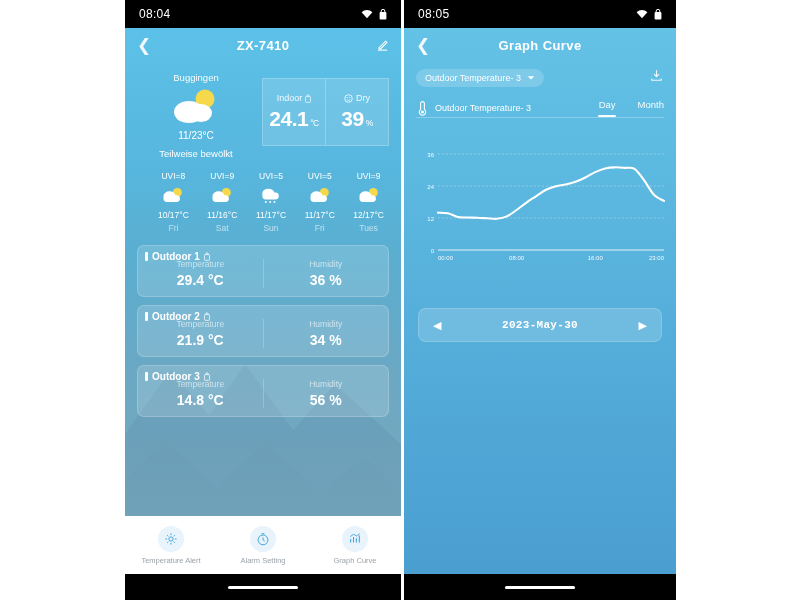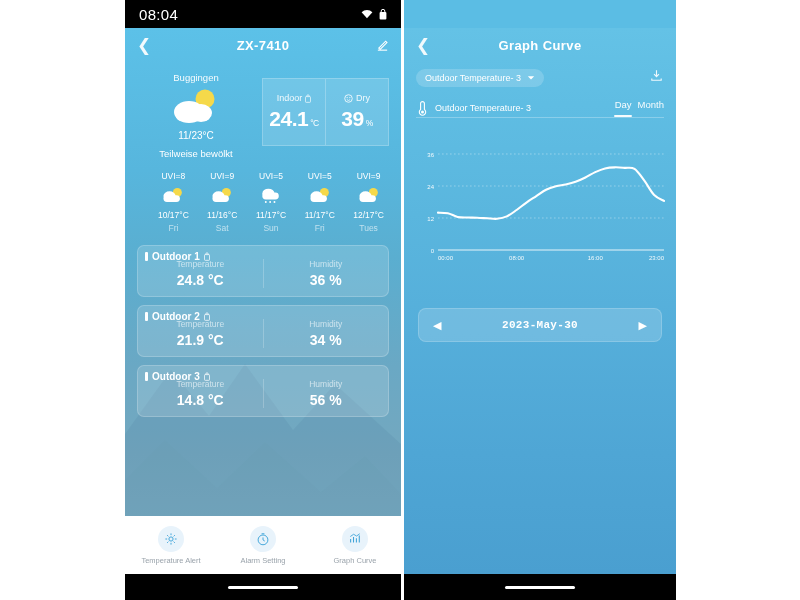--- a/index.html
+++ b/index.html
@@ -19,7 +19,7 @@
   .statusbar {
     height: 28px; background: #000; color: #fff;
     display: flex; align-items: center; justify-content: space-between;
-    padding: 0 14px; font-size: 15px; letter-spacing: .3px;
+    padding: 0 14px; font-size: 12px; letter-spacing: .3px;
   }
   .sb-icons { display: flex; align-items: center; gap: 6px; }
   .gesturebar {

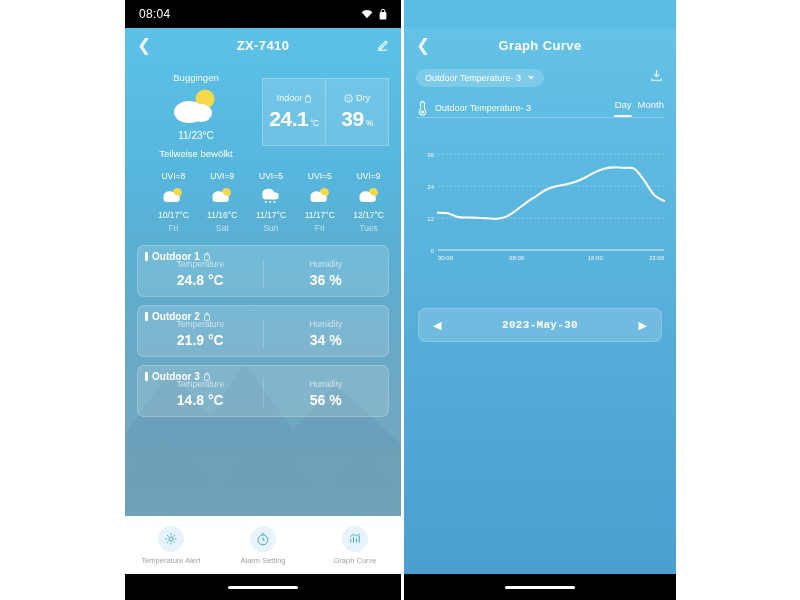--- a/index.html
+++ b/index.html
@@ -381,6 +381,18 @@
 
   <div class="phone phone-right">
 
+    <div class="statusbar">
+      <span>08:05</span>
+      <span class="sb-icons">
+        <svg width="12" height="10" viewBox="0 0 12 10">
+          <path d="M6 9.2 0.6 3.2a7.8 7.8 0 0 1 10.8 0Z" fill="#fff"></path>
+        </svg>
+        <svg width="8" height="11" viewBox="0 0 8 11">
+          <rect x="0.6" y="3" width="6.8" height="7.6" rx="1" fill="#fff"></rect>
+          <path d="M2.2 3.2V2.1a1.8 1.8 0 0 1 3.6 0v1.1" stroke="#fff" stroke-width="1" fill="none"></path>
+        </svg>
+      </span>
+    </div>
 
     <div class="rp-body">
       <div class="rp-header">

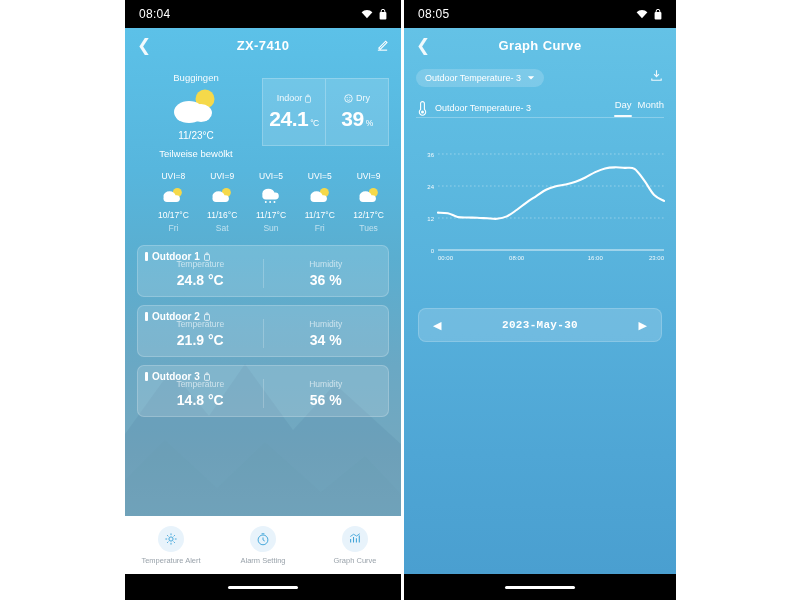--- a/index.html
+++ b/index.html
@@ -115,7 +115,7 @@
     padding: 12px 12px 0 12px; position: relative;
   }
   .lg-name { font-size: 9px; }
-  .seg { margin-left: auto; display: flex; gap: 6px; align-items: center; }
+  .seg { margin-left: auto; display: flex; gap: 22px; align-items: center; }
   .seg-item { font-size: 9.5px; position: relative; padding-bottom: 7px; opacity: .95; }
   .seg-item.active::after {
     content: ""; position: absolute; left: 50%; transform: translateX(-50%);

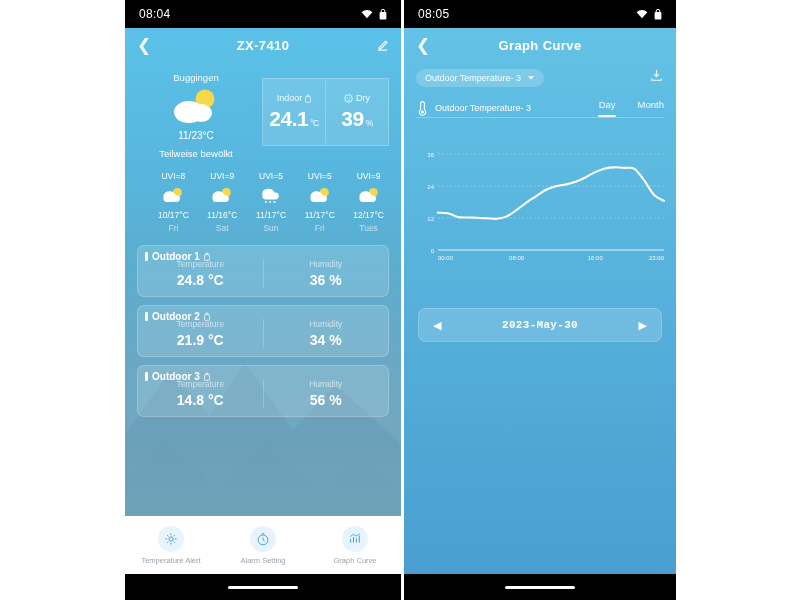--- a/index.html
+++ b/index.html
@@ -290,7 +290,7 @@
           <div class="sc-grid">
             <div class="sc-cell">
               <div class="sc-sub">Temperature</div>
-              <div class="sc-val">24.8 °C</div>
+              <div class="sc-val">29.4 °C</div>
             </div>
             <div class="sc-cell">
               <div class="sc-sub">Humidity</div>

